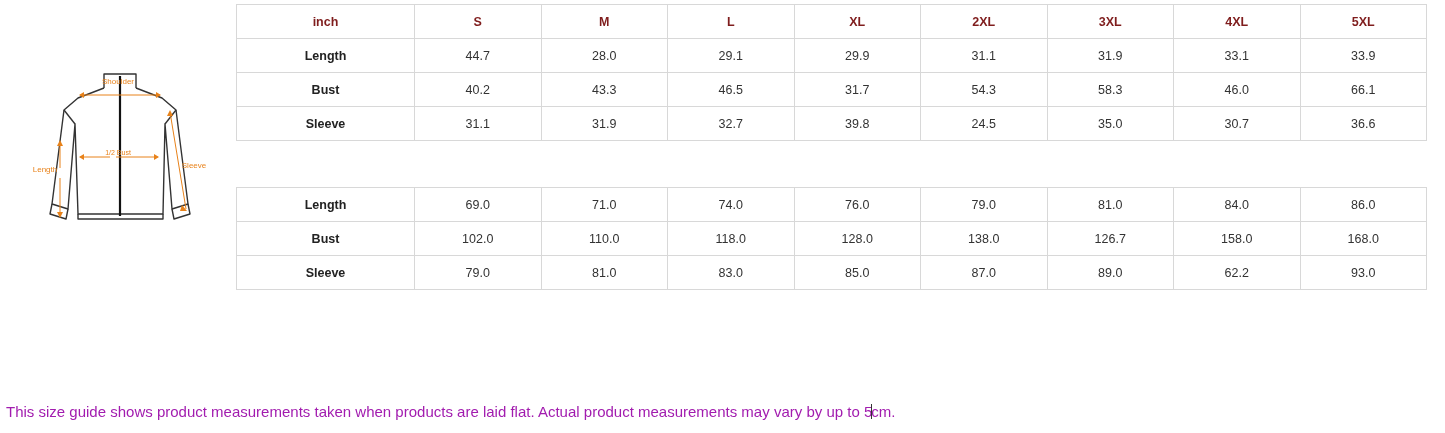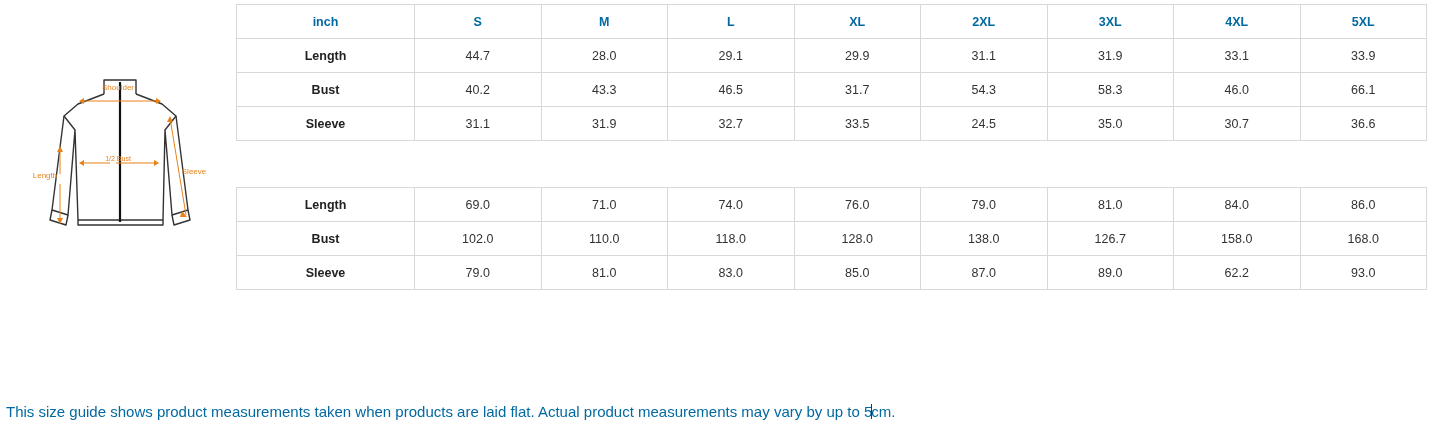--- a/index.html
+++ b/index.html
@@ -54,7 +54,7 @@
   }
   table.size-table tr.head td {
     font-weight: bold;
-    color: #0369a1;
+    color: #7f1d1d;
   }
   table.size-table td.rowlabel {
     font-weight: bold;

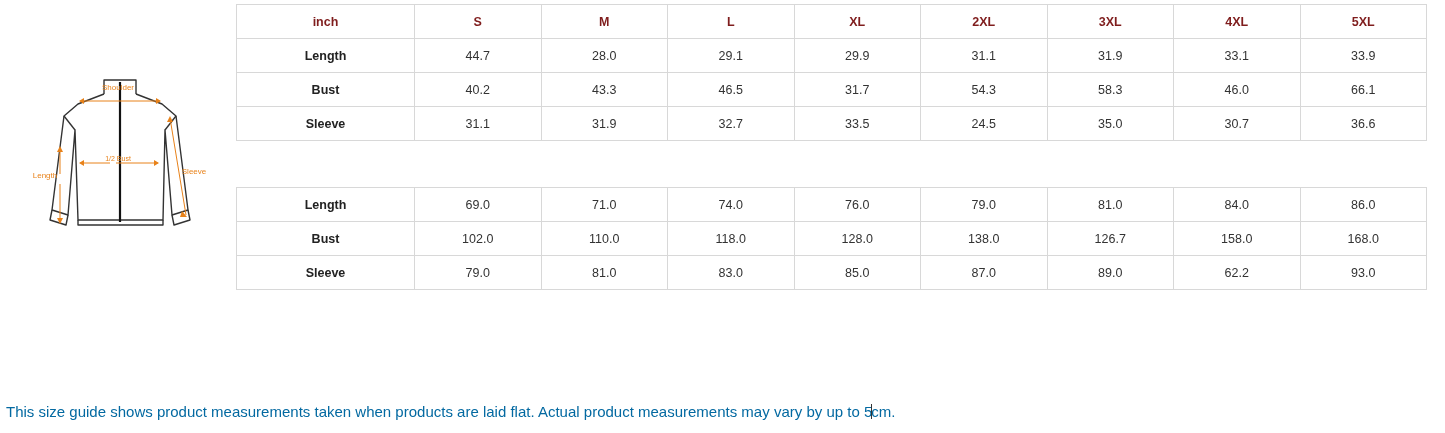--- a/index.html
+++ b/index.html
@@ -24,7 +24,7 @@
   .diagram {
     position: absolute;
     left: 18px;
-    top: 70px;
+    top: 64px;
     width: 200px;
     height: 180px;
   }

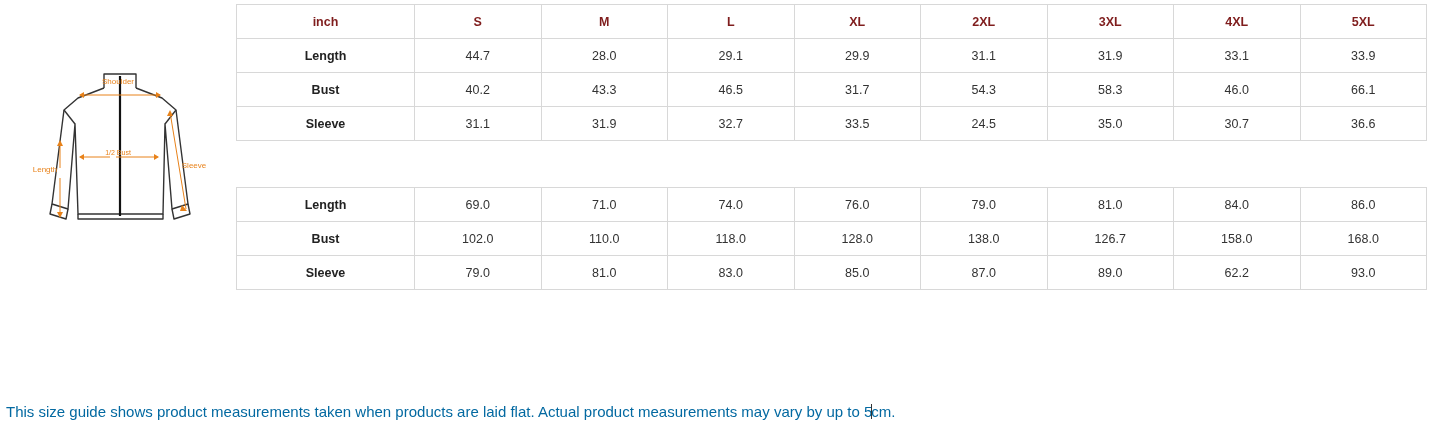--- a/index.html
+++ b/index.html
@@ -187,7 +187,7 @@
           <td>31.1</td>
           <td>31.9</td>
           <td>32.7</td>
-          <td>33.5</td>
+          <td>39.8</td>
           <td>24.5</td>
           <td>35.0</td>
           <td>30.7</td>

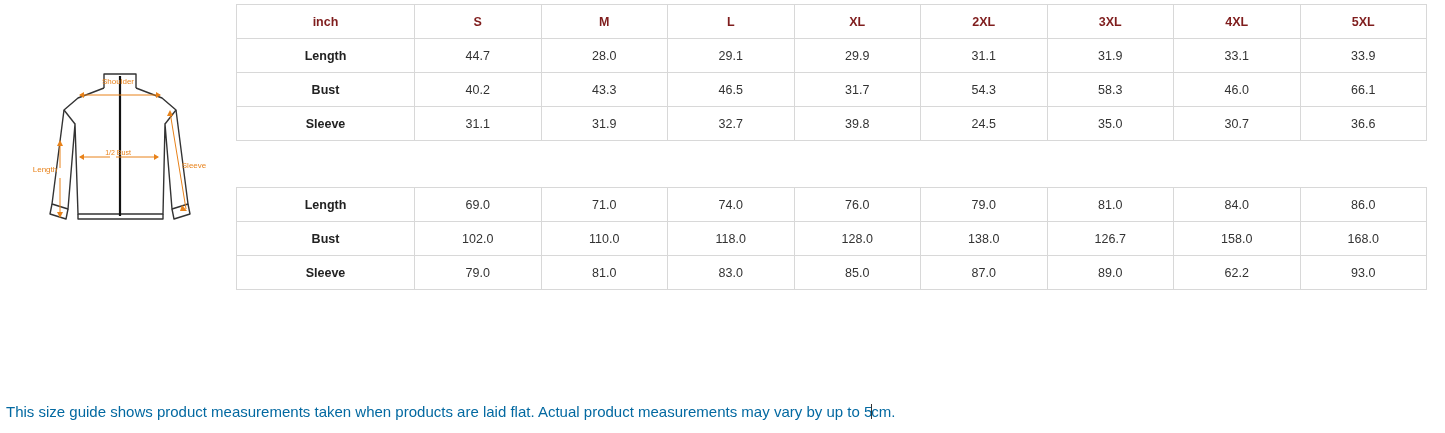--- a/index.html
+++ b/index.html
@@ -69,7 +69,7 @@
     left: 6px;
     top: 403px;
     font-size: 15px;
-    color: #0369a1;
+    color: #a21caf;
     white-space: nowrap;
   }
   .note .caret {

